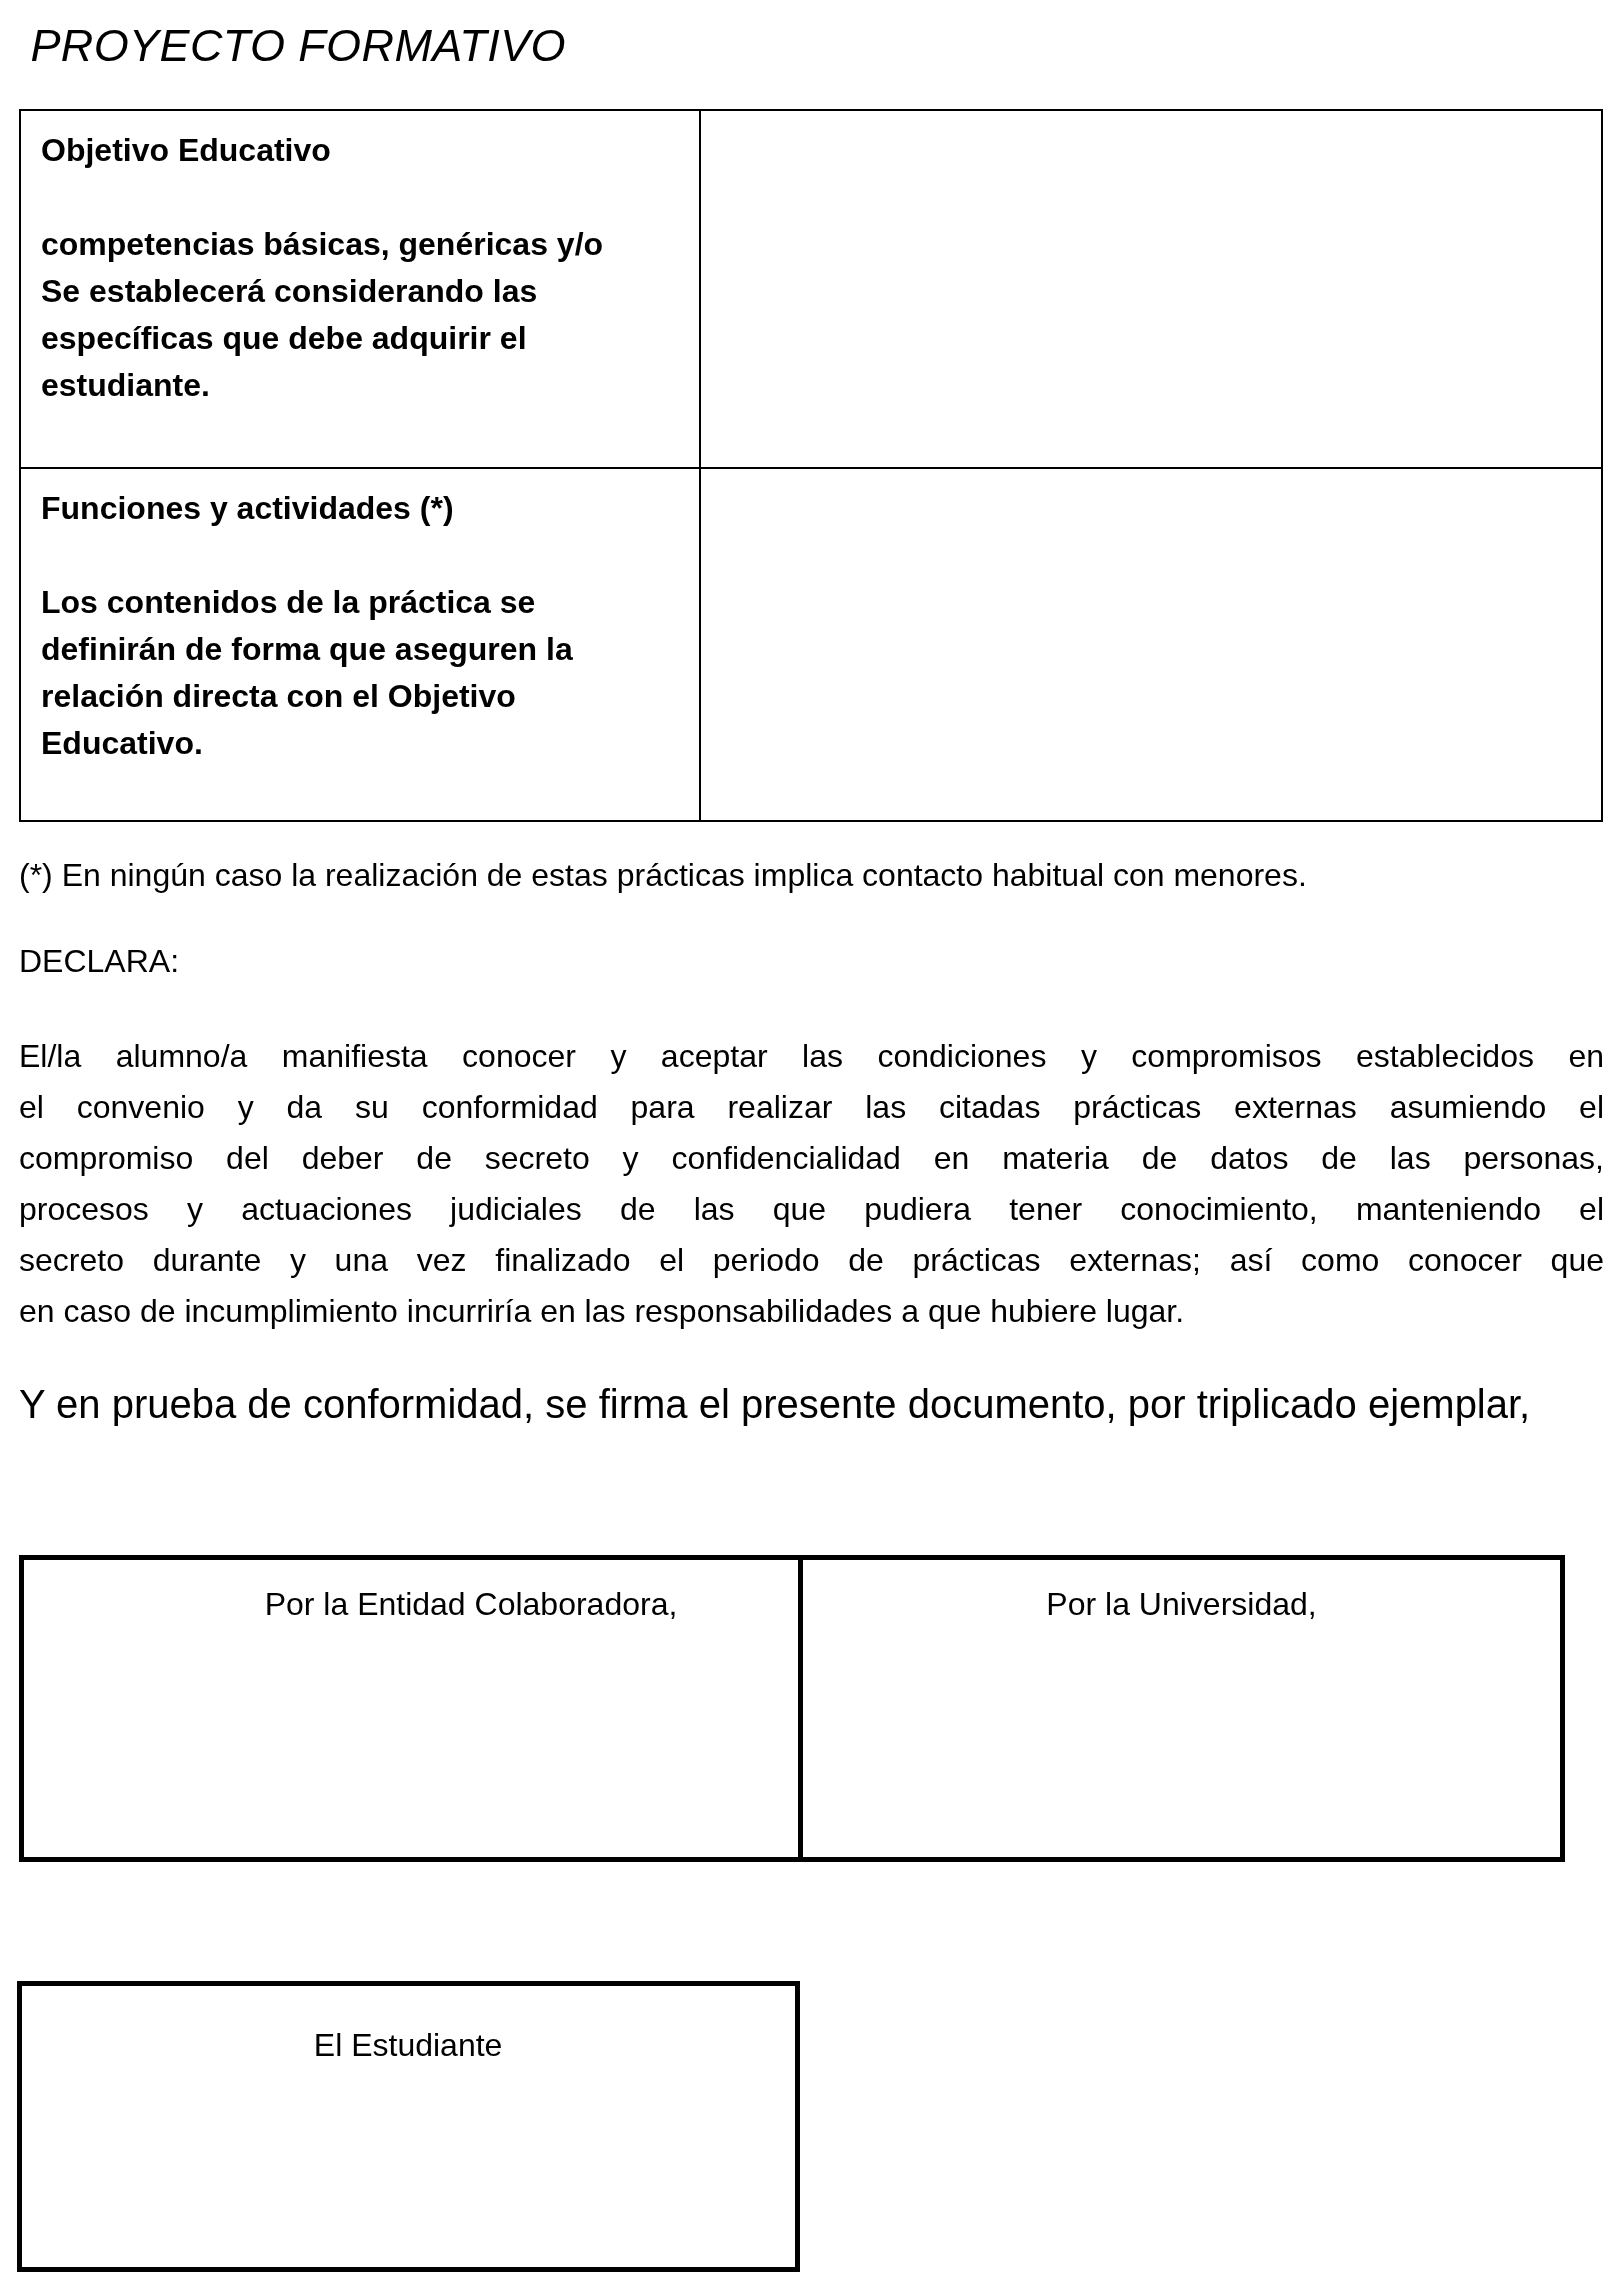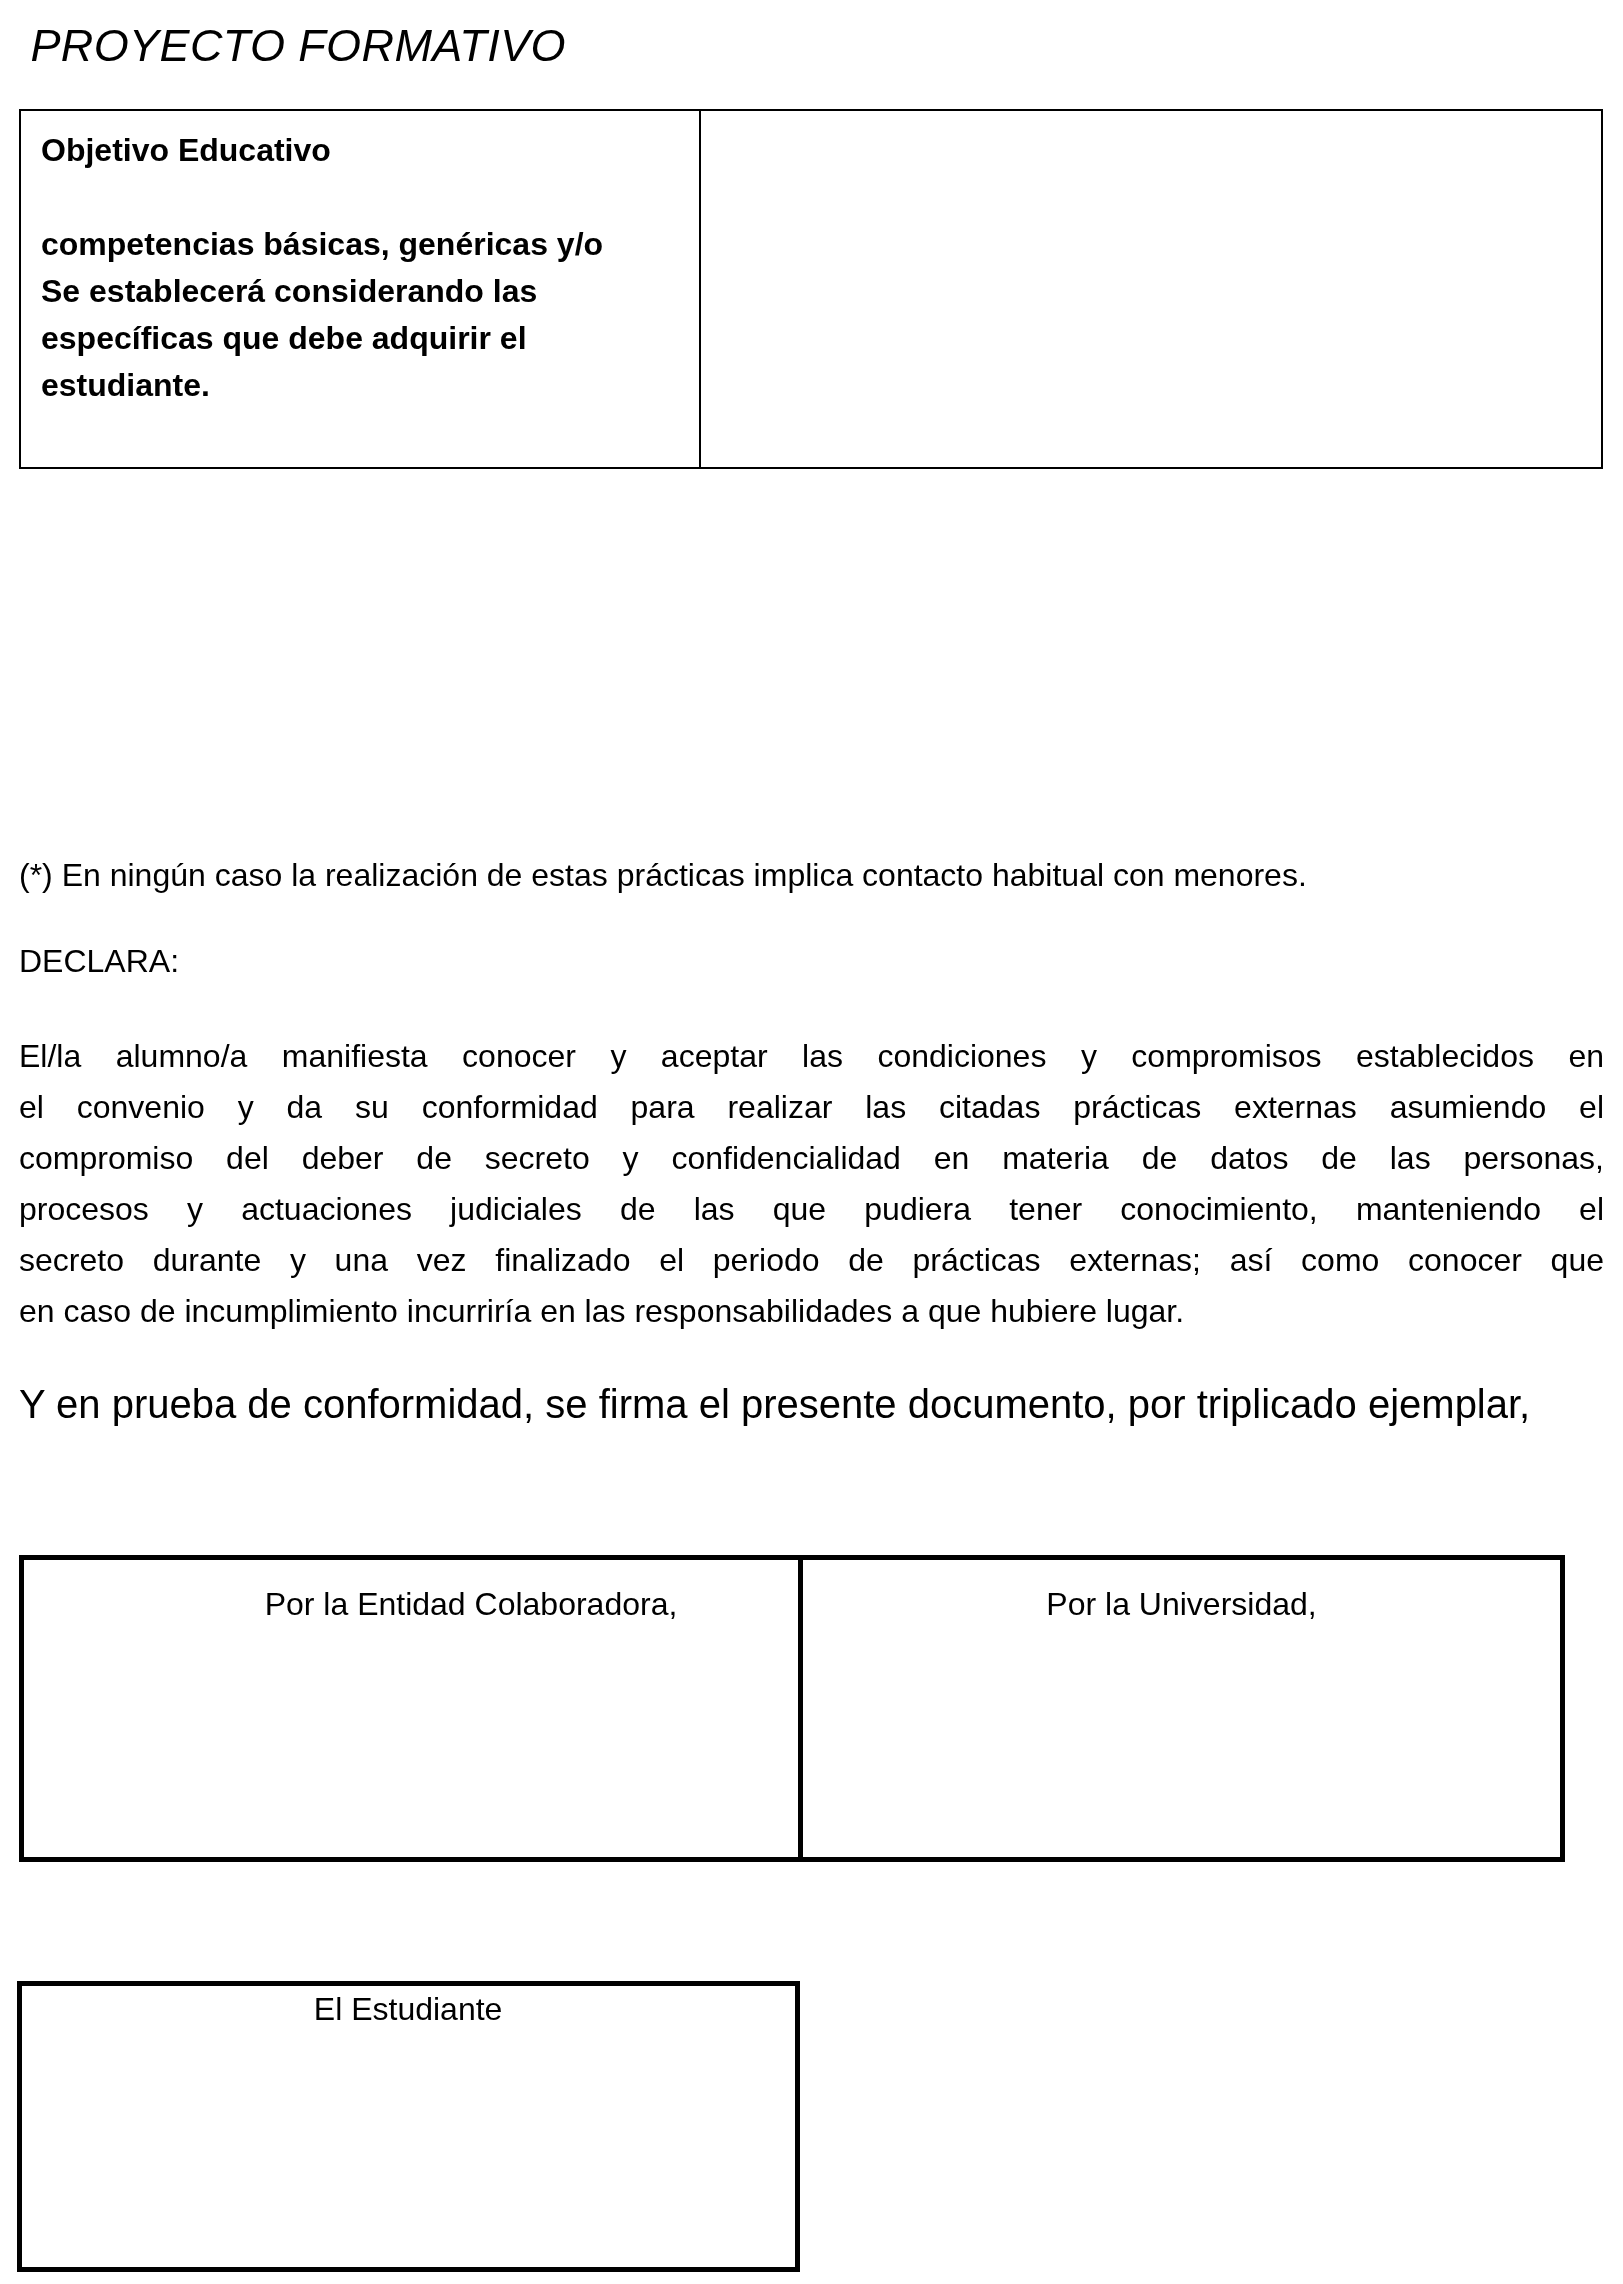--- a/index.html
+++ b/index.html
@@ -108,6 +108,17 @@
       </div>
     <div class="cell value"></div>
   </div>
+  <div class="frow row-1">
+    <div class="cell label">
+        <div class="tline">Funciones y actividades (*)</div>
+        <div class="tline">&nbsp;</div>
+        <div class="tline">Los contenidos de la práctica se</div>
+        <div class="tline">definirán de forma que aseguren la</div>
+        <div class="tline">relación directa con el Objetivo</div>
+        <div class="tline last">Educativo.</div>
+      </div>
+    <div class="cell value"></div>
+  </div>
 </div>
 
 <p class="abs footnote">(*) En ningún caso la realización de estas prácticas implica contacto habitual con menores.</p>

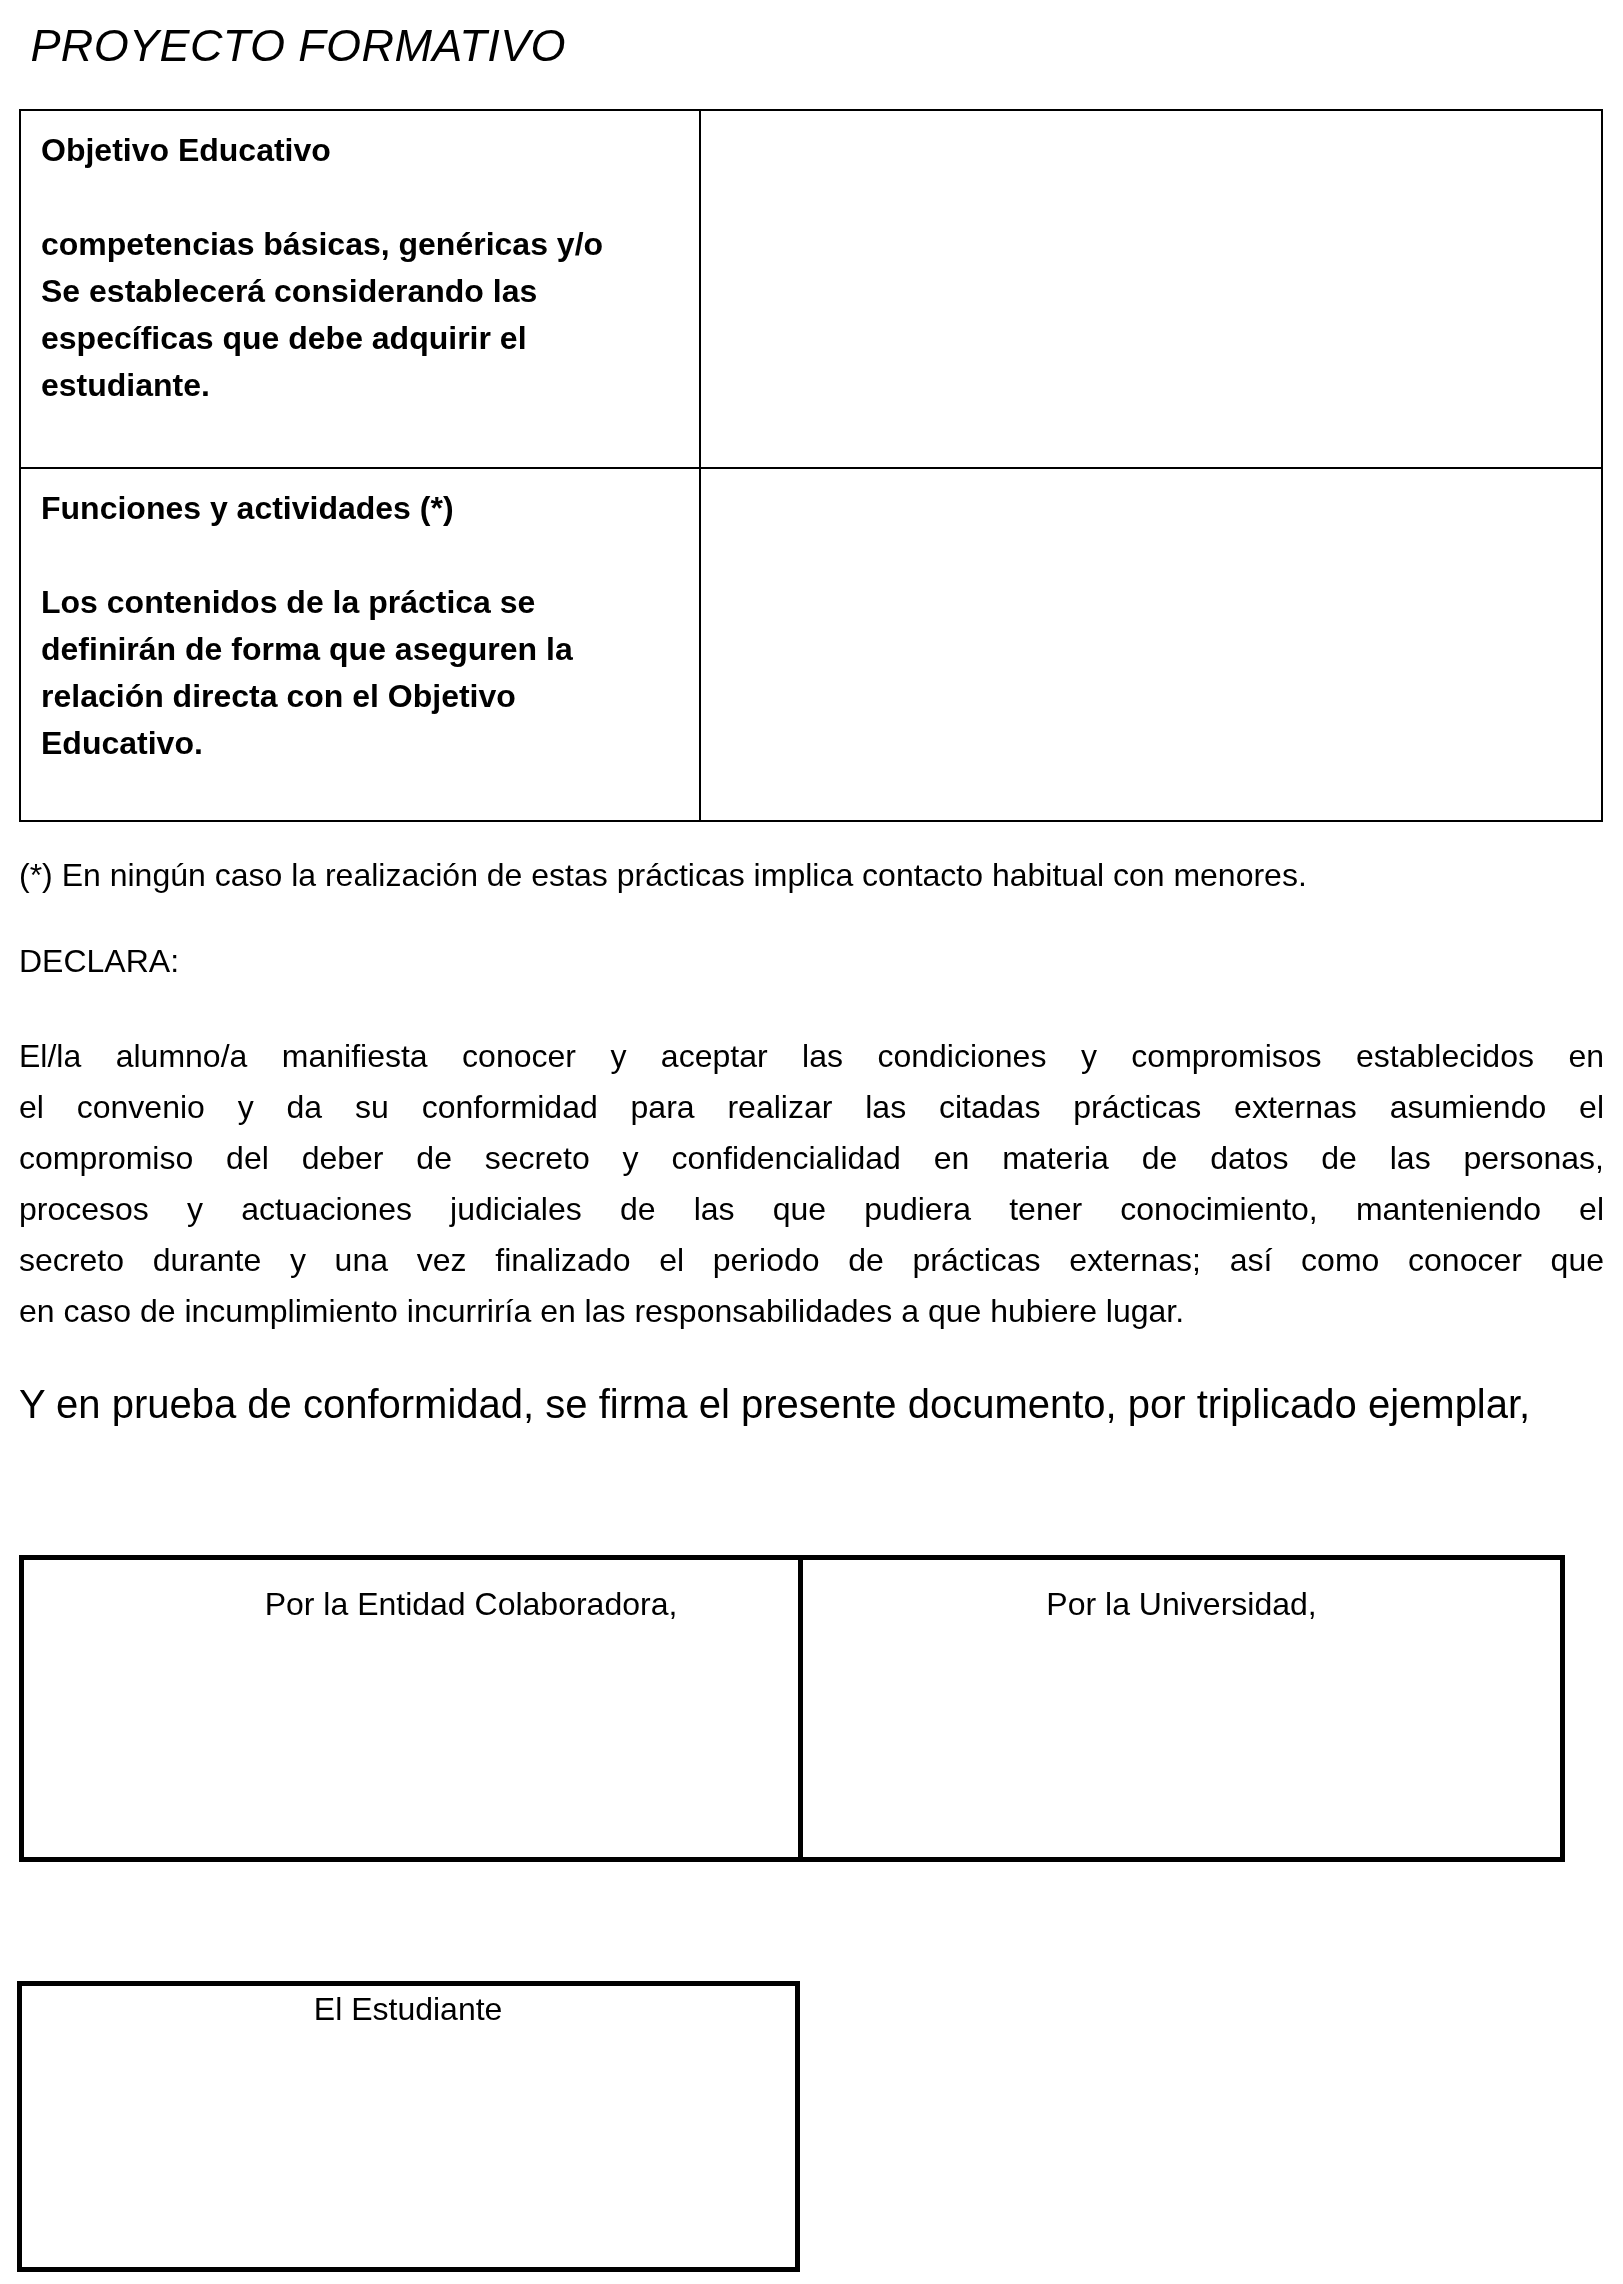--- a/index.html
+++ b/index.html
@@ -89,7 +89,7 @@
   .sigbox.university{ left: 798px; top: 1555px; width: 767px; height: 307px; }
   .sigbox.entity .siglabel, .sigbox.university .siglabel { padding-top: 21px; }
   .sigbox.student   { left: 16.6px;  top: 1981px; width: 783px; height: 291px; }
-  .sigbox.student .siglabel { }
+  .sigbox.student .siglabel { padding-top: 36px; }
 </style>
 </head>
 <body>

